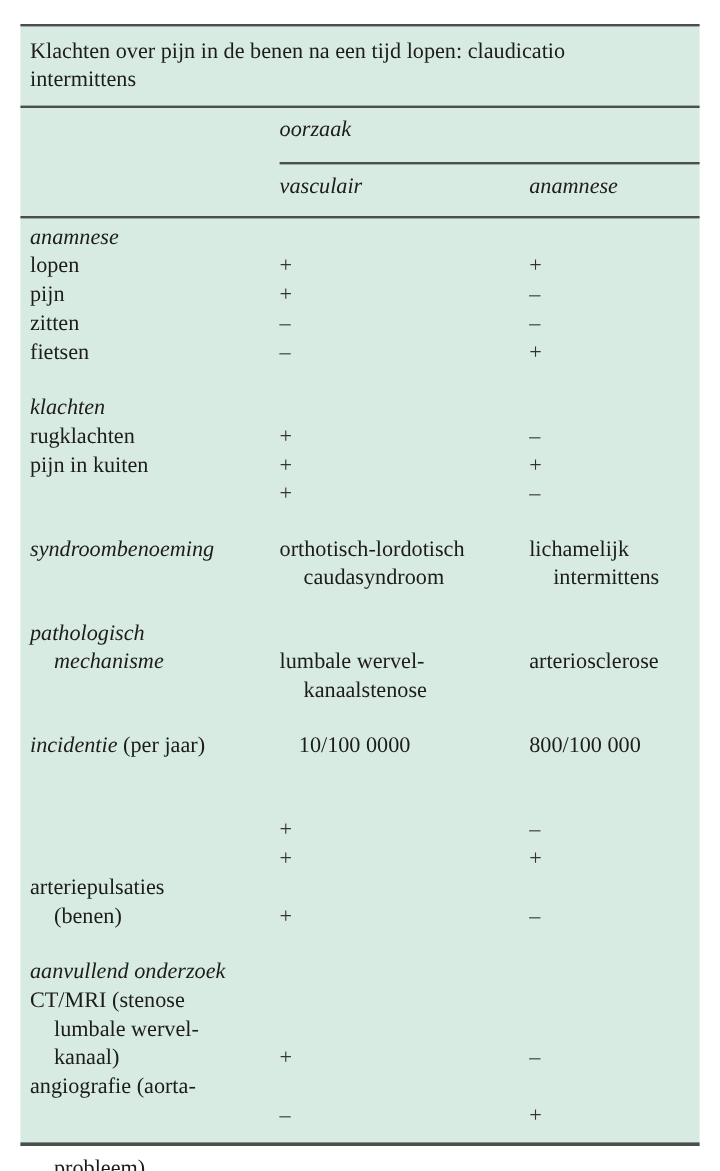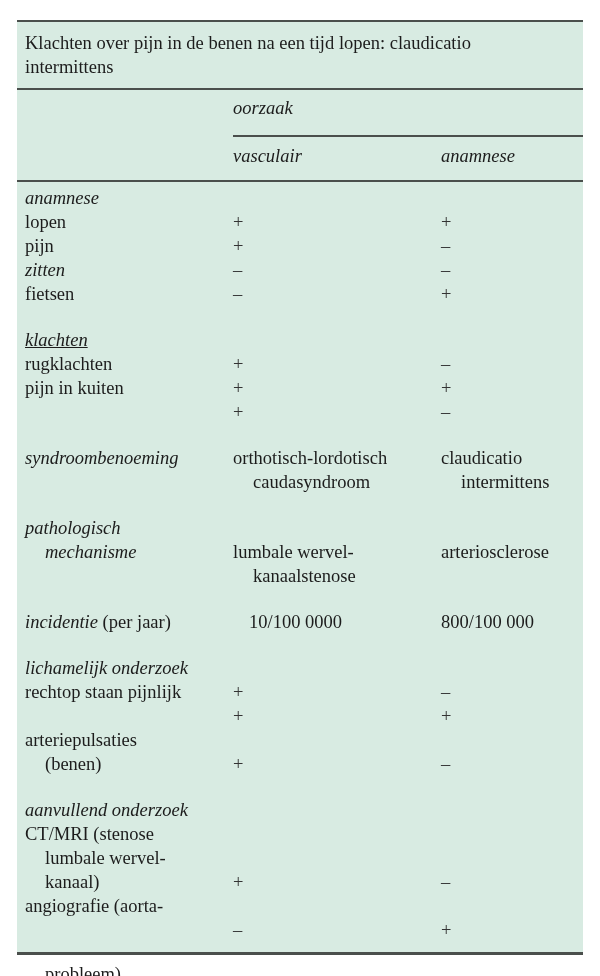--- a/index.html
+++ b/index.html
@@ -75,7 +75,7 @@
   <div class="abs col2 sign" style="top:212px;">+</div>
   <div class="abs col3 sign" style="top:212px;">–</div>
 
-  <div class="abs col1" style="top:236px;font-style:italic;">zitten</div>
+  <div class="abs col1" style="top:236px;">zitten</div>
   <div class="abs col2 sign" style="top:236px;">–</div>
   <div class="abs col3 sign" style="top:236px;">–</div>
 

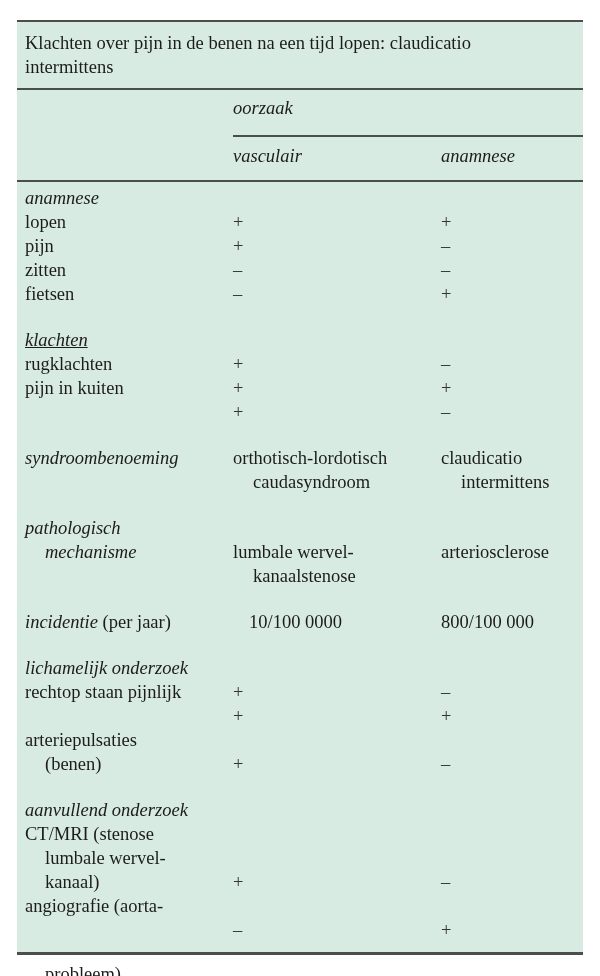--- a/index.html
+++ b/index.html
@@ -83,7 +83,7 @@
   <div class="abs col2 sign" style="top:260px;">–</div>
   <div class="abs col3 sign" style="top:260px;">+</div>
 
-  <div class="abs it col1" style="top:306px;text-decoration:underline;">klachten</div>
+  <div class="abs it col1" style="top:306px;">klachten</div>
 
   <div class="abs col1" style="top:330px;">rugklachten</div>
   <div class="abs col2 sign" style="top:330px;">+</div>

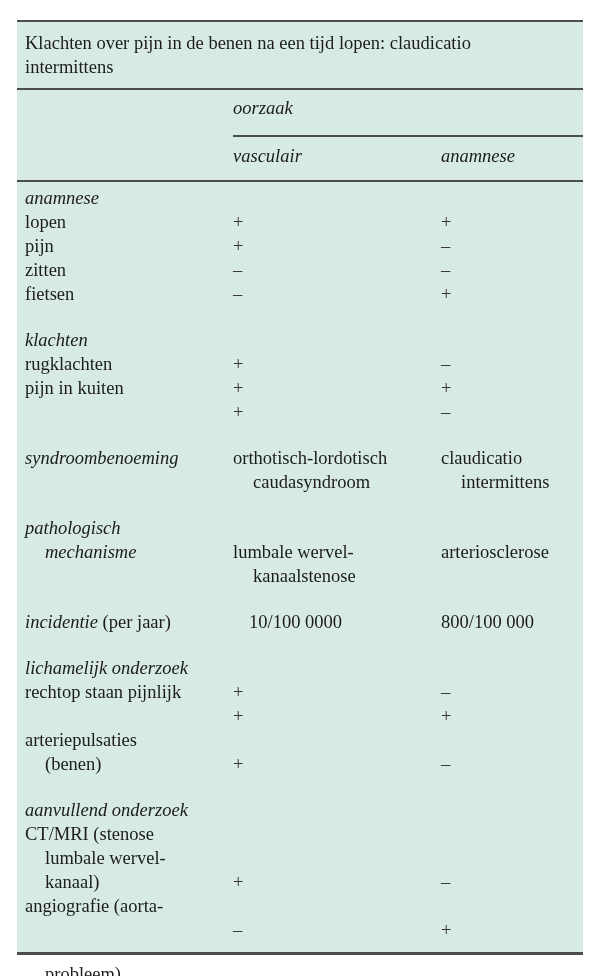--- a/index.html
+++ b/index.html
@@ -99,7 +99,7 @@
   <div class="abs it col1" style="top:424px;">syndroombenoeming</div>
   <div class="abs col2" style="top:424px;">orthotisch-lordotisch</div>
   <div class="abs" style="top:448px; left:236px;font-family:Liberation Serif, serif;">caudasyndroom</div>
-  <div class="abs col3" style="top:424px;">claudicatio</div>
+  <div class="abs col3" style="top:424px;">lichamelijk</div>
   <div class="abs" style="top:448px; left:444px;">intermittens</div>
 
   <div class="abs it col1" style="top:494px;">pathologisch</div>

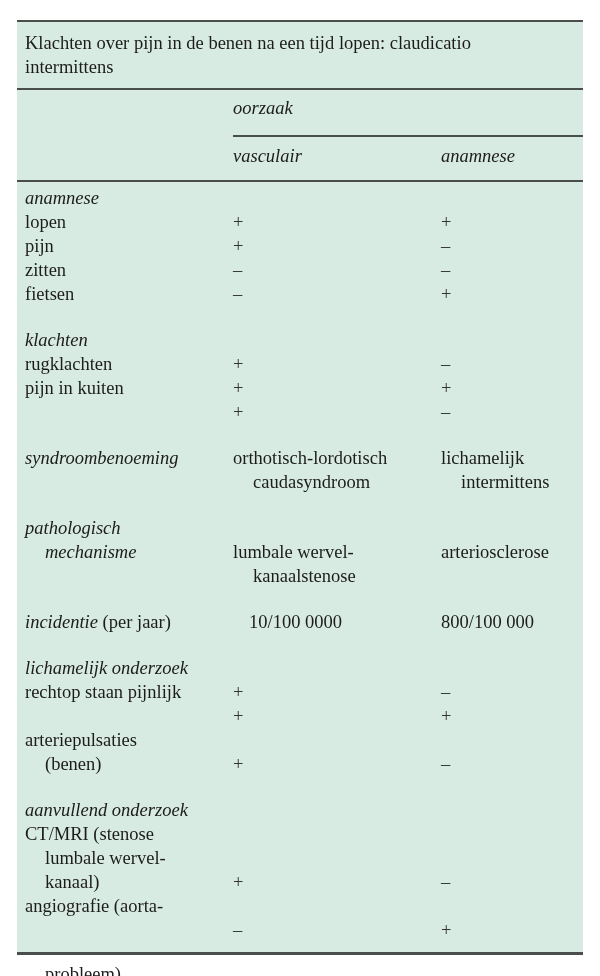--- a/index.html
+++ b/index.html
@@ -112,7 +112,6 @@
   <div class="abs col2" style="top:588px;margin-left:16px;">10/100 0000</div>
   <div class="abs col3" style="top:588px;">800/100 000</div>
 
-  <div class="abs it col1" style="top:634px;">lichamelijk onderzoek</div>
 
   <div class="abs col1" style="top:658px;">rechtop staan pijnlijk</div>
   <div class="abs col2 sign" style="top:658px;">+</div>

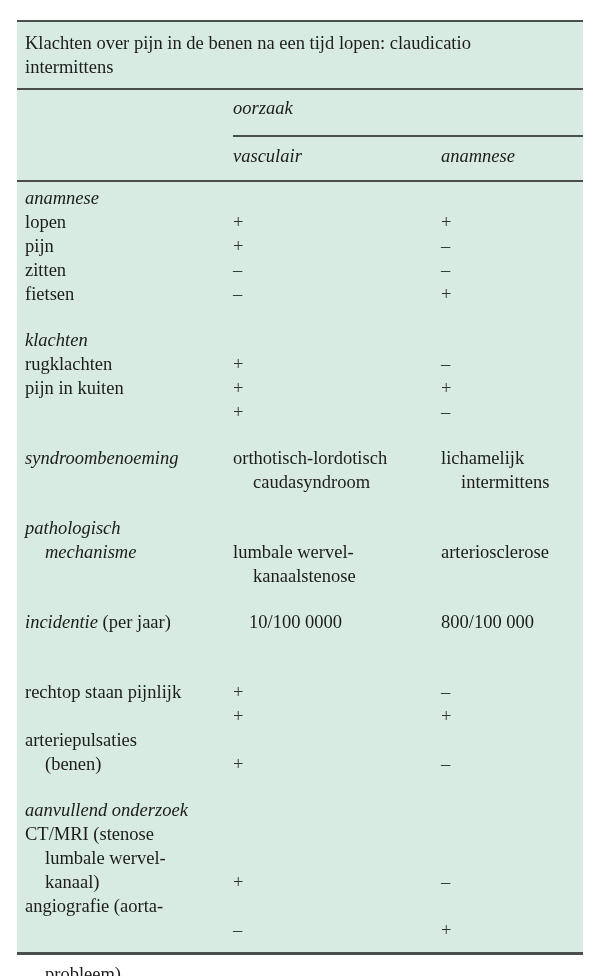--- a/index.html
+++ b/index.html
@@ -113,7 +113,6 @@
   <div class="abs col3" style="top:588px;">800/100 000</div>
 
 
-  <div class="abs col1" style="top:658px;">rechtop staan pijnlijk</div>
   <div class="abs col2 sign" style="top:658px;">+</div>
   <div class="abs col3 sign" style="top:658px;">–</div>
 

